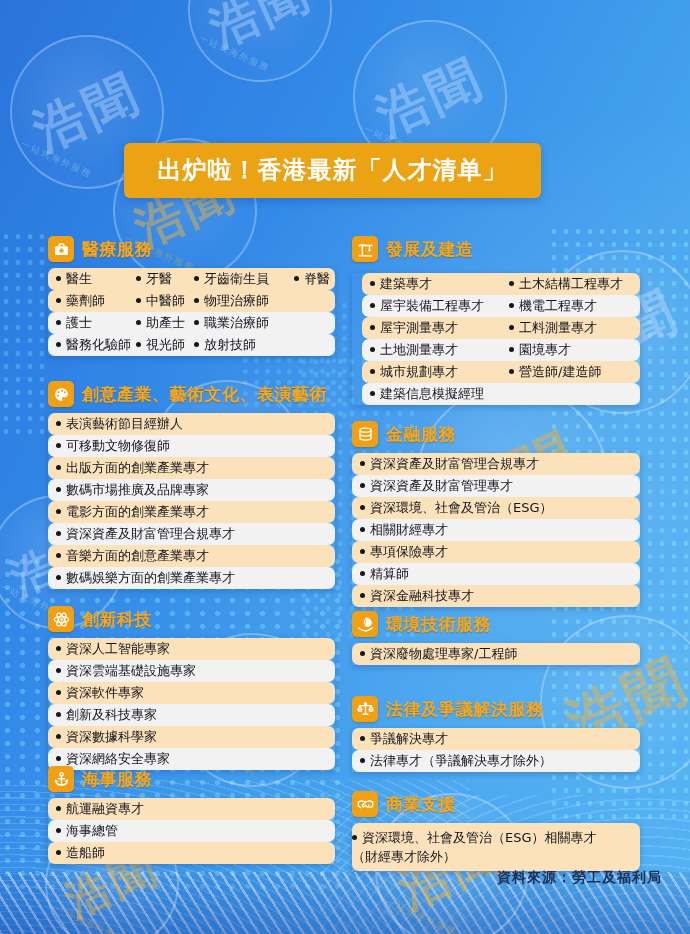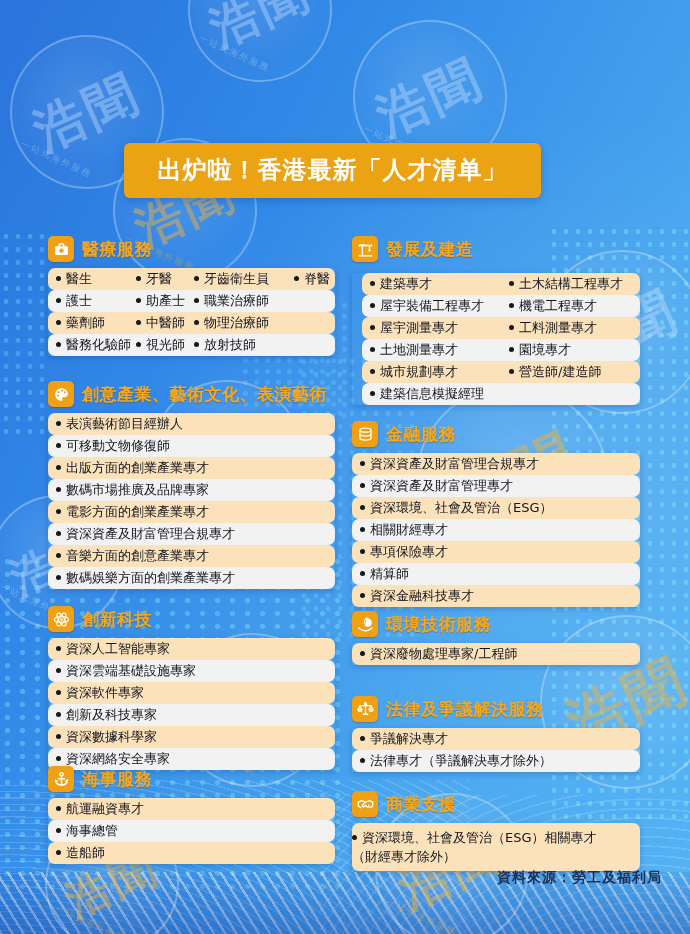--- a/index.html
+++ b/index.html
@@ -152,15 +152,15 @@
             <div class="cell"><span class="dot"></span><span class="txt">牙齒衛生員</span></div>
             <div class="cell"><span class="dot"></span><span class="txt">脊醫</span></div>
           </div>
+          <div class="row row-a">
+            <div class="cell"><span class="dot"></span><span class="txt">藥劑師</span></div>
+            <div class="cell"><span class="dot"></span><span class="txt">中醫師</span></div>
+            <div class="cell"><span class="dot"></span><span class="txt">物理治療師</span></div>
+          </div>
           <div class="row row-b">
             <div class="cell"><span class="dot"></span><span class="txt">護士</span></div>
             <div class="cell"><span class="dot"></span><span class="txt">助產士</span></div>
             <div class="cell"><span class="dot"></span><span class="txt">職業治療師</span></div>
-          </div>
-          <div class="row row-a">
-            <div class="cell"><span class="dot"></span><span class="txt">藥劑師</span></div>
-            <div class="cell"><span class="dot"></span><span class="txt">中醫師</span></div>
-            <div class="cell"><span class="dot"></span><span class="txt">物理治療師</span></div>
           </div>
           <div class="row row-b">
             <div class="cell"><span class="dot"></span><span class="txt">醫務化驗師</span></div>

